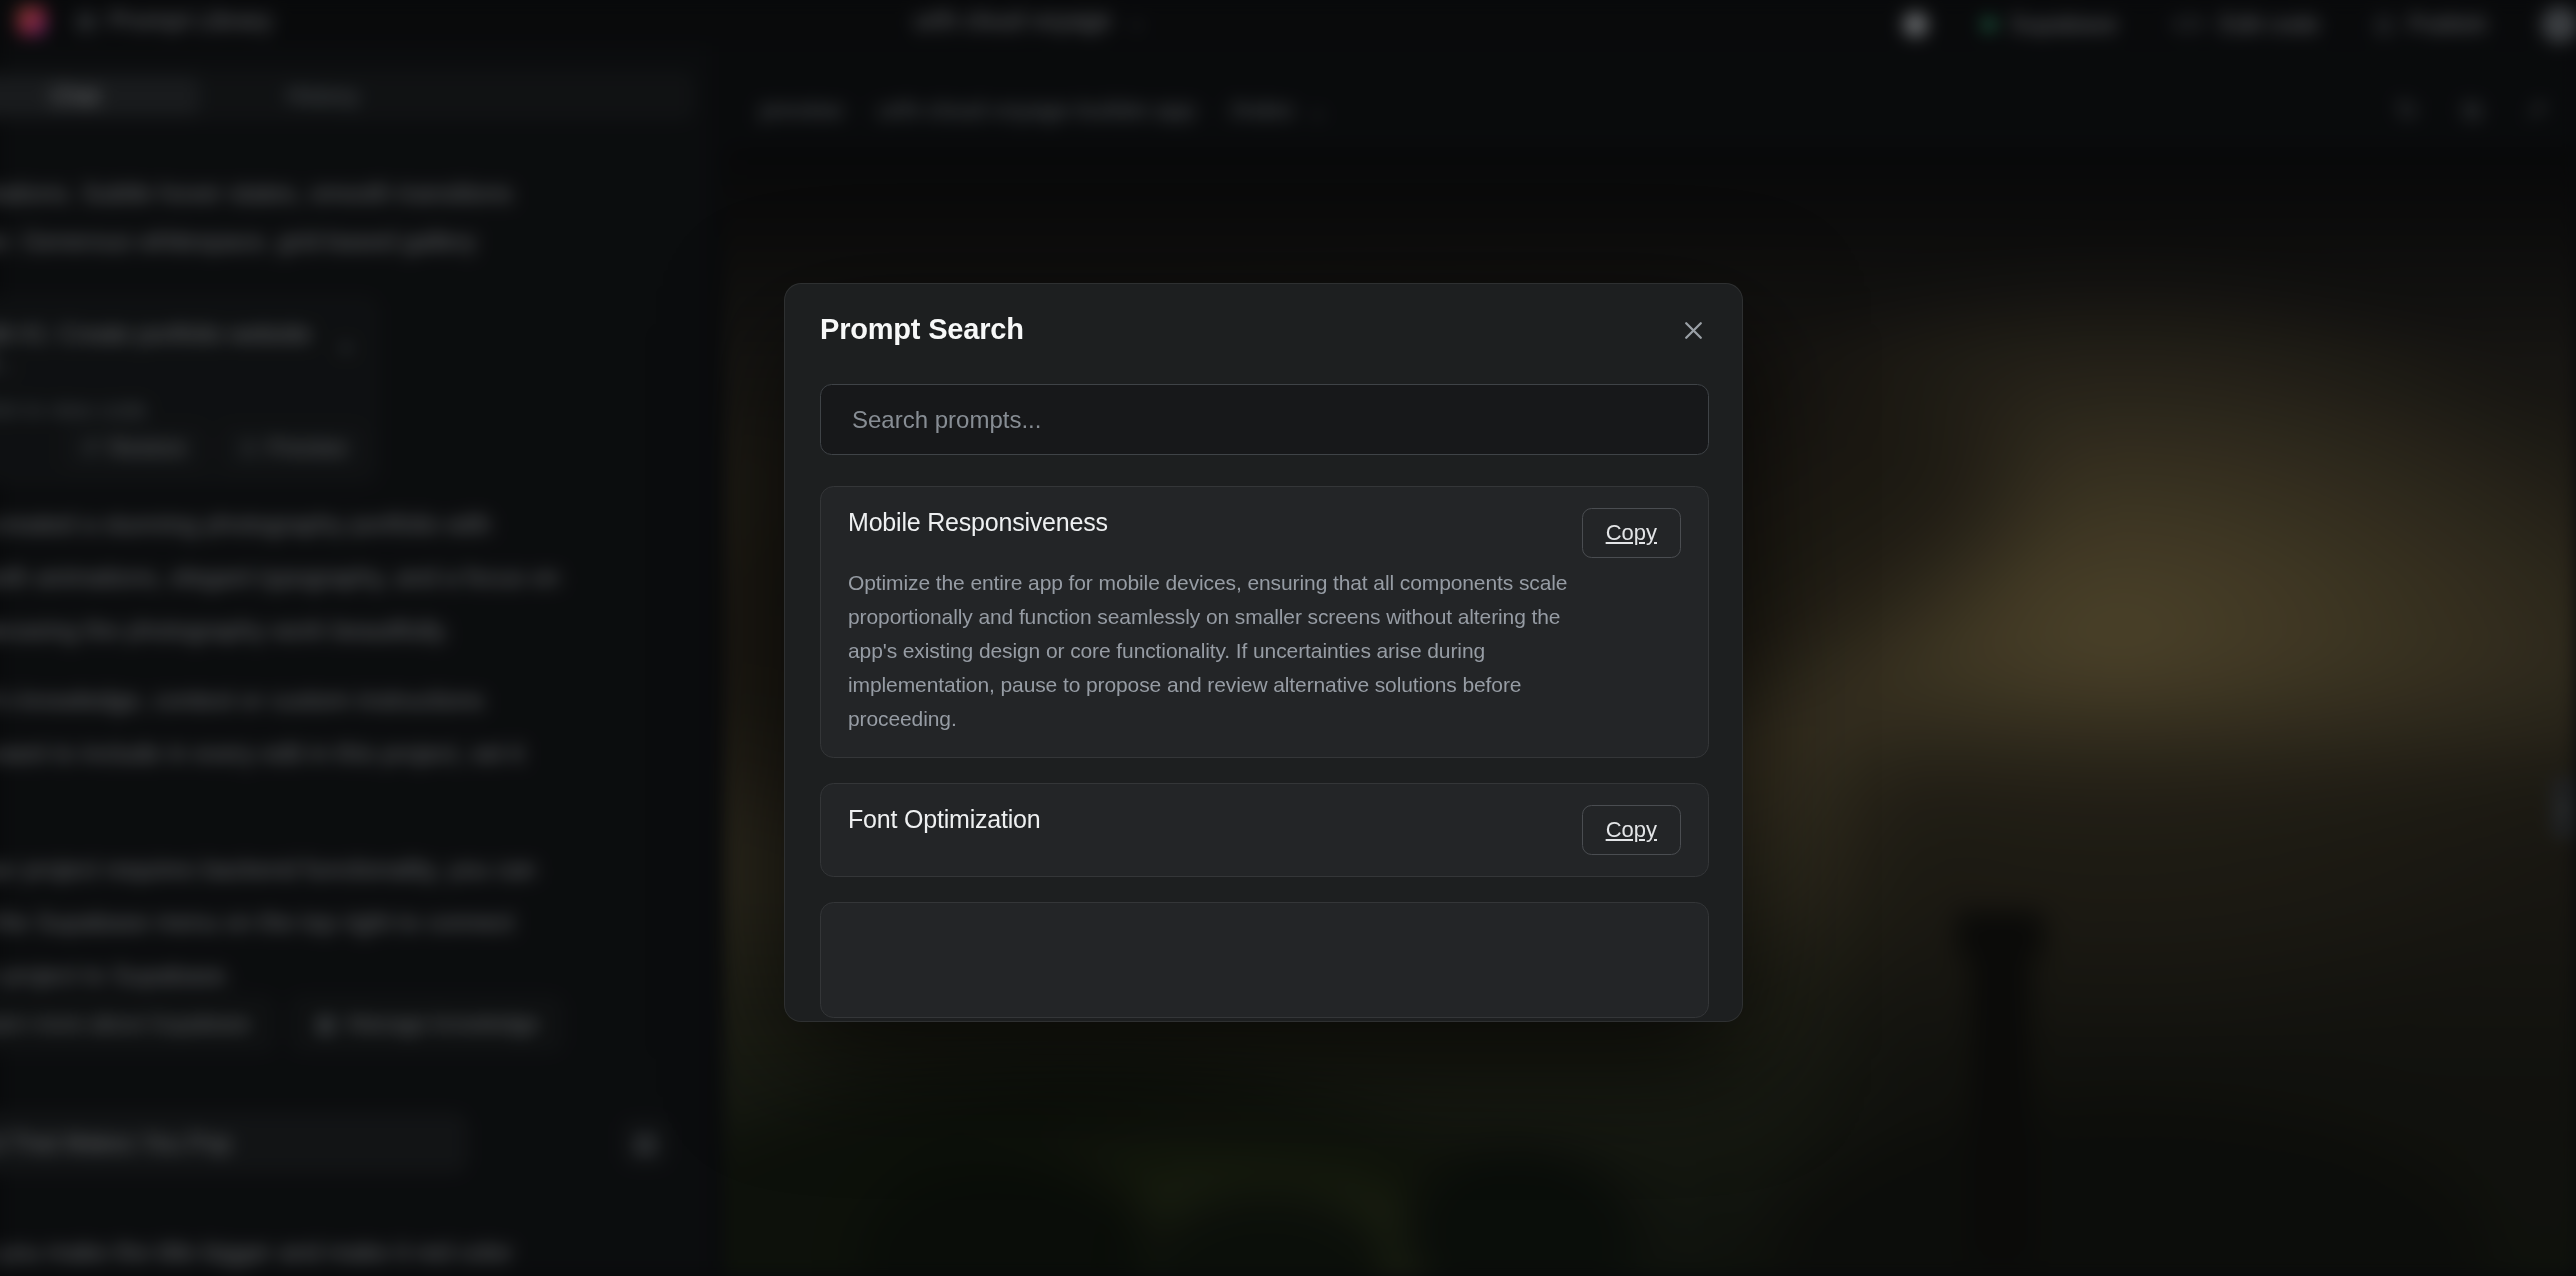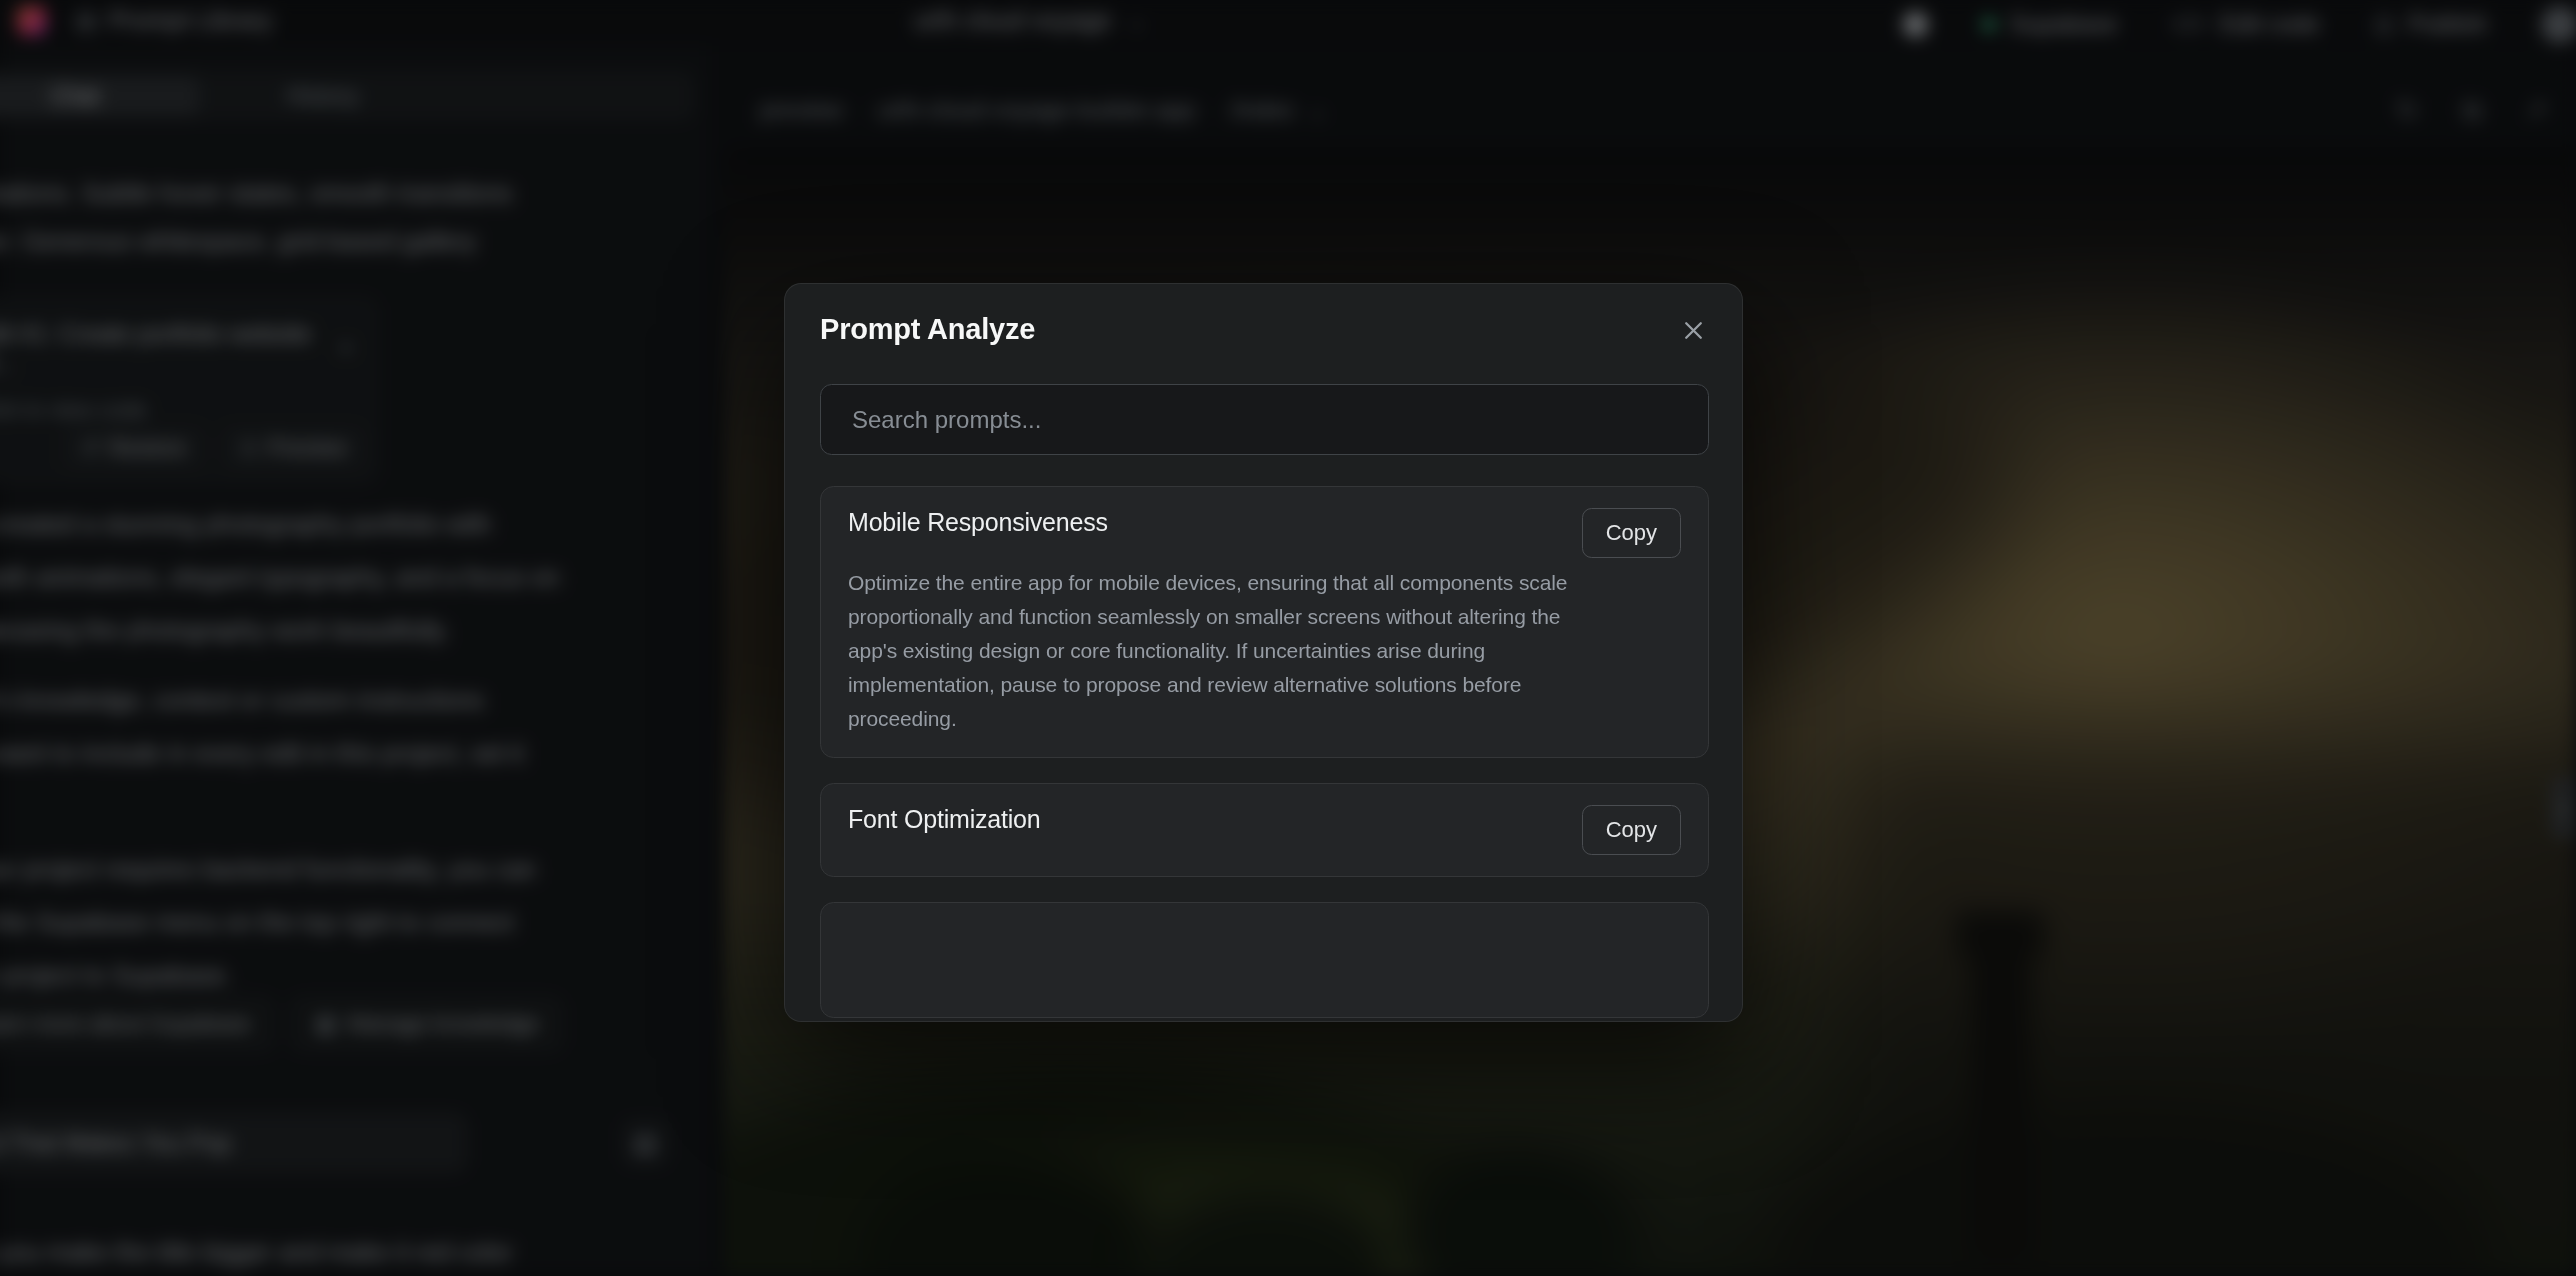--- a/index.html
+++ b/index.html
@@ -248,7 +248,7 @@
 <div class="overlay"></div>
 
 <div class="modal">
-  <div class="modal-title">Prompt Analyze</div>
+  <div class="modal-title">Prompt Search</div>
   <div class="modal-close">
     <svg width="25" height="25" viewBox="0 0 24 24" fill="none" stroke="#9aa0a6" stroke-width="2.2" stroke-linecap="round">
         <line x1="5" y1="5" x2="19" y2="19"></line>

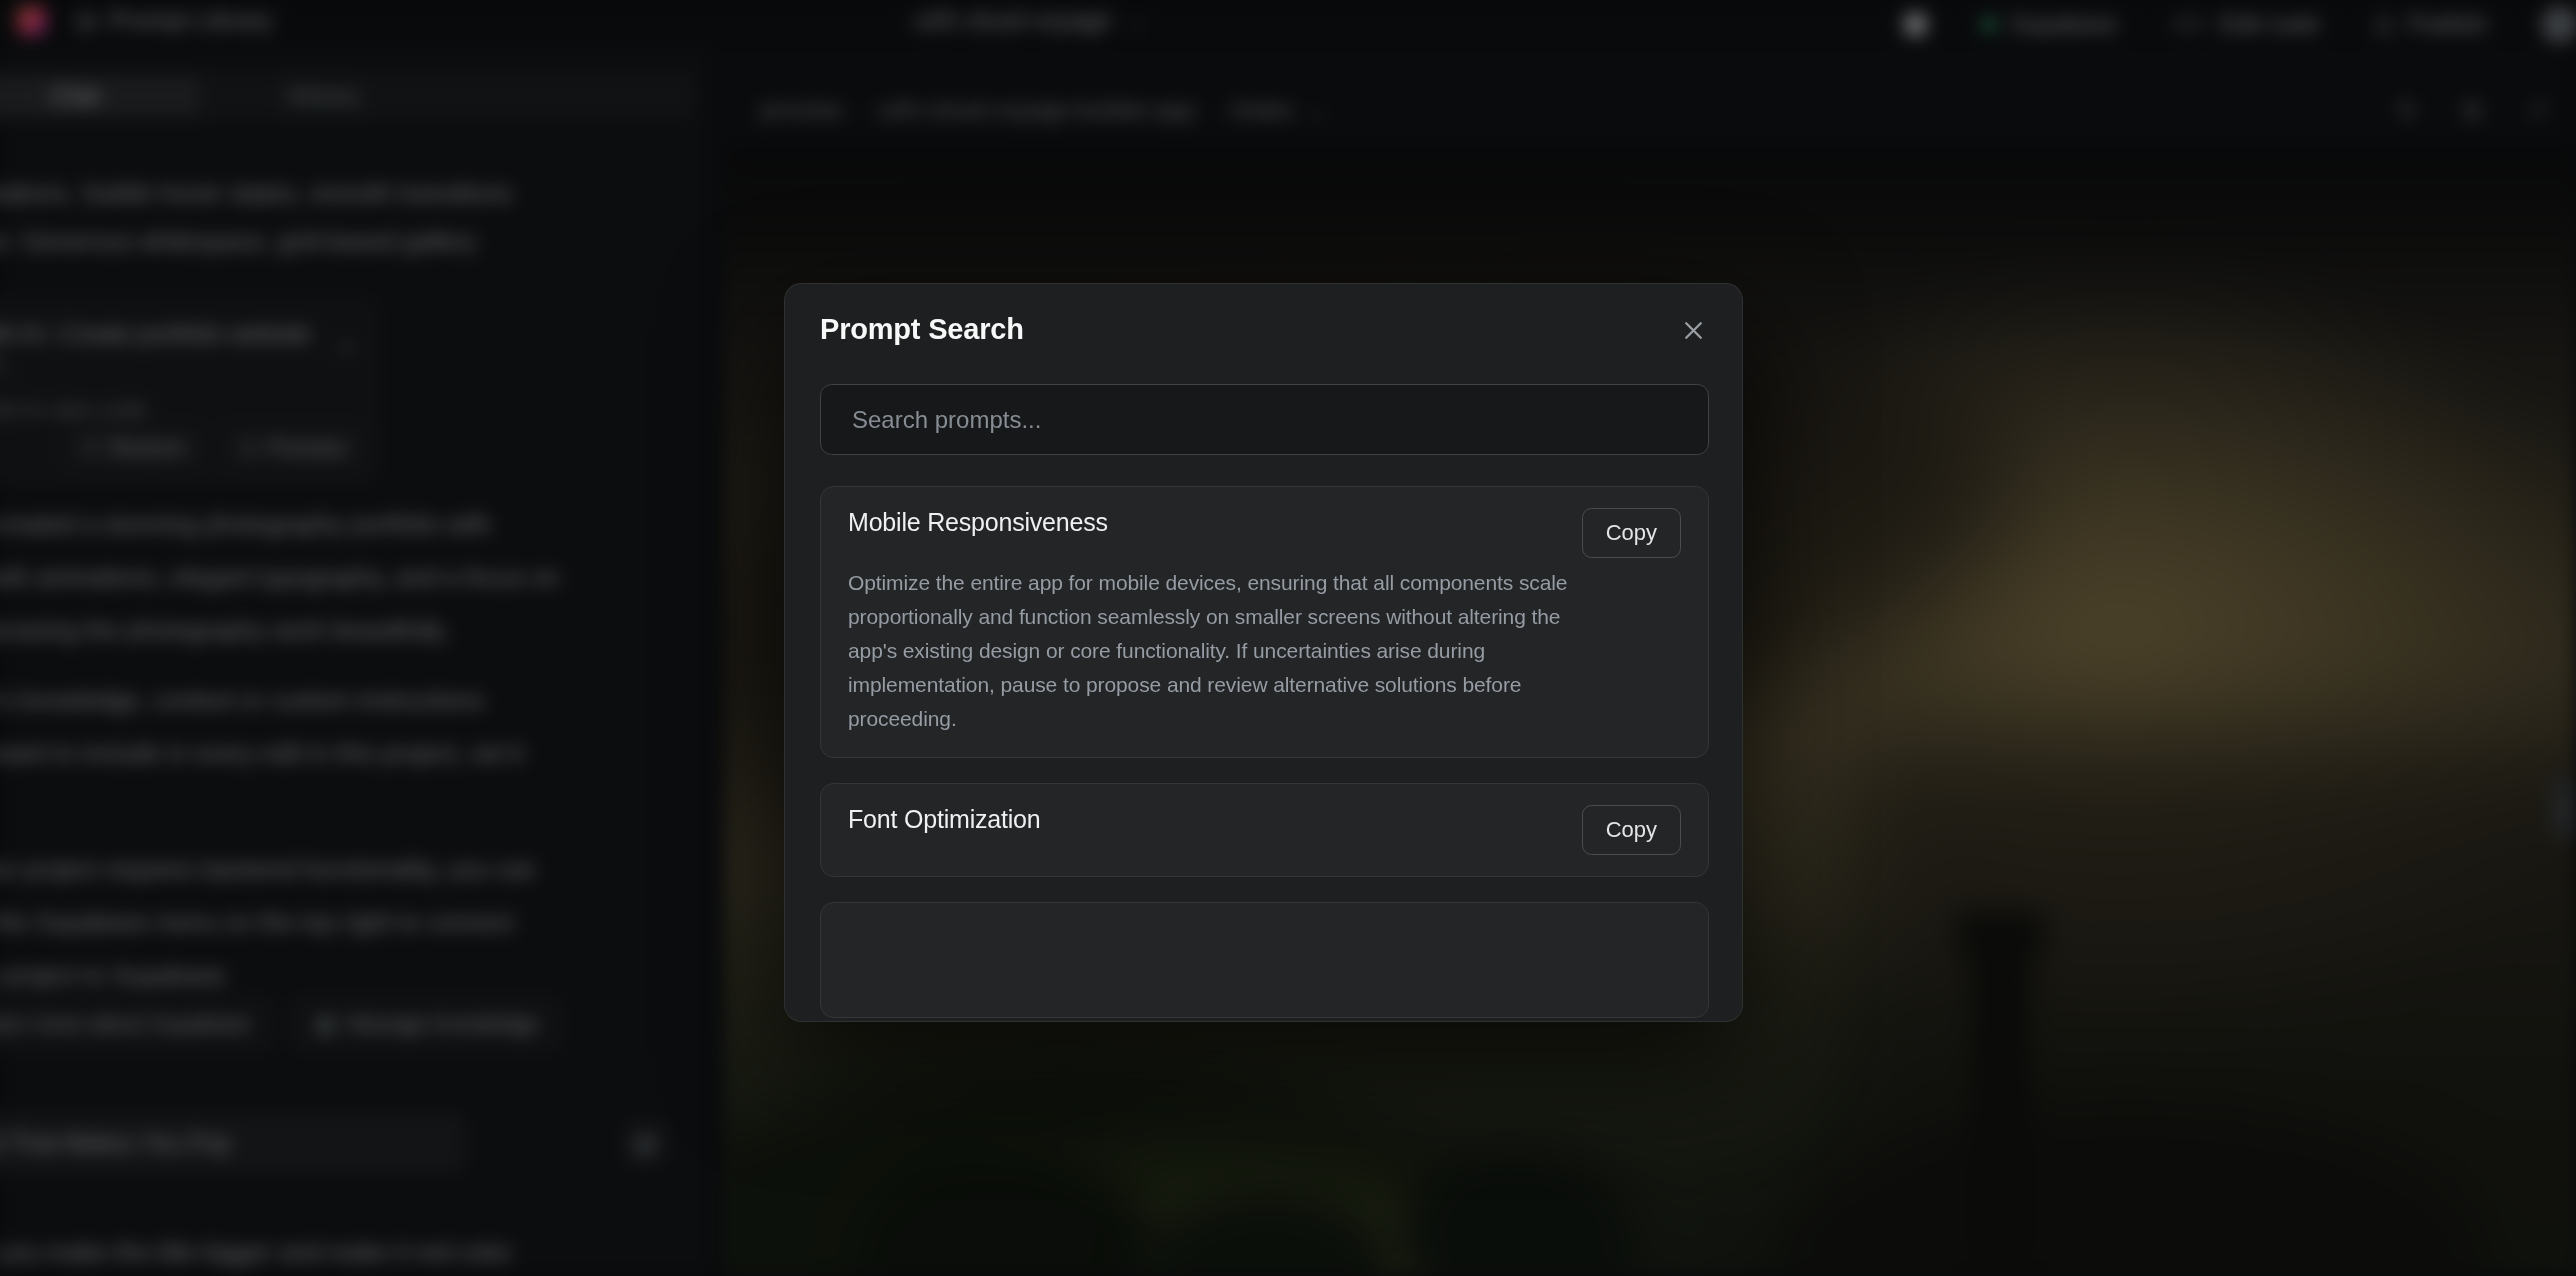--- a/index.html
+++ b/index.html
@@ -110,7 +110,7 @@
   .pcard-head { display:flex; justify-content:space-between; height:50px; }
   .pcard-title { font-size:25px; font-weight:500; color:#eef0f1; letter-spacing:-0.2px; }
   .copy-btn { height:50px; padding:0 23px; background:transparent; border:1.4px solid #4a4d51;
-    border-radius:9.6px; color:#e3e5e7; font-size:22px; font-family:"Liberation Sans",sans-serif; cursor:pointer; }
+    border-radius:9.6px; color:#e3e5e7; font-size:22px; font-family:"Liberation Sans",sans-serif; cursor:pointer;text-decoration:underline; }
   .pcard-desc { margin-top:7.7px; font-size:21px; line-height:34px; color:#969ca4;
     white-space:pre; overflow:hidden; letter-spacing:-0.1px; }
   .pcard.stub { height:116px; }

